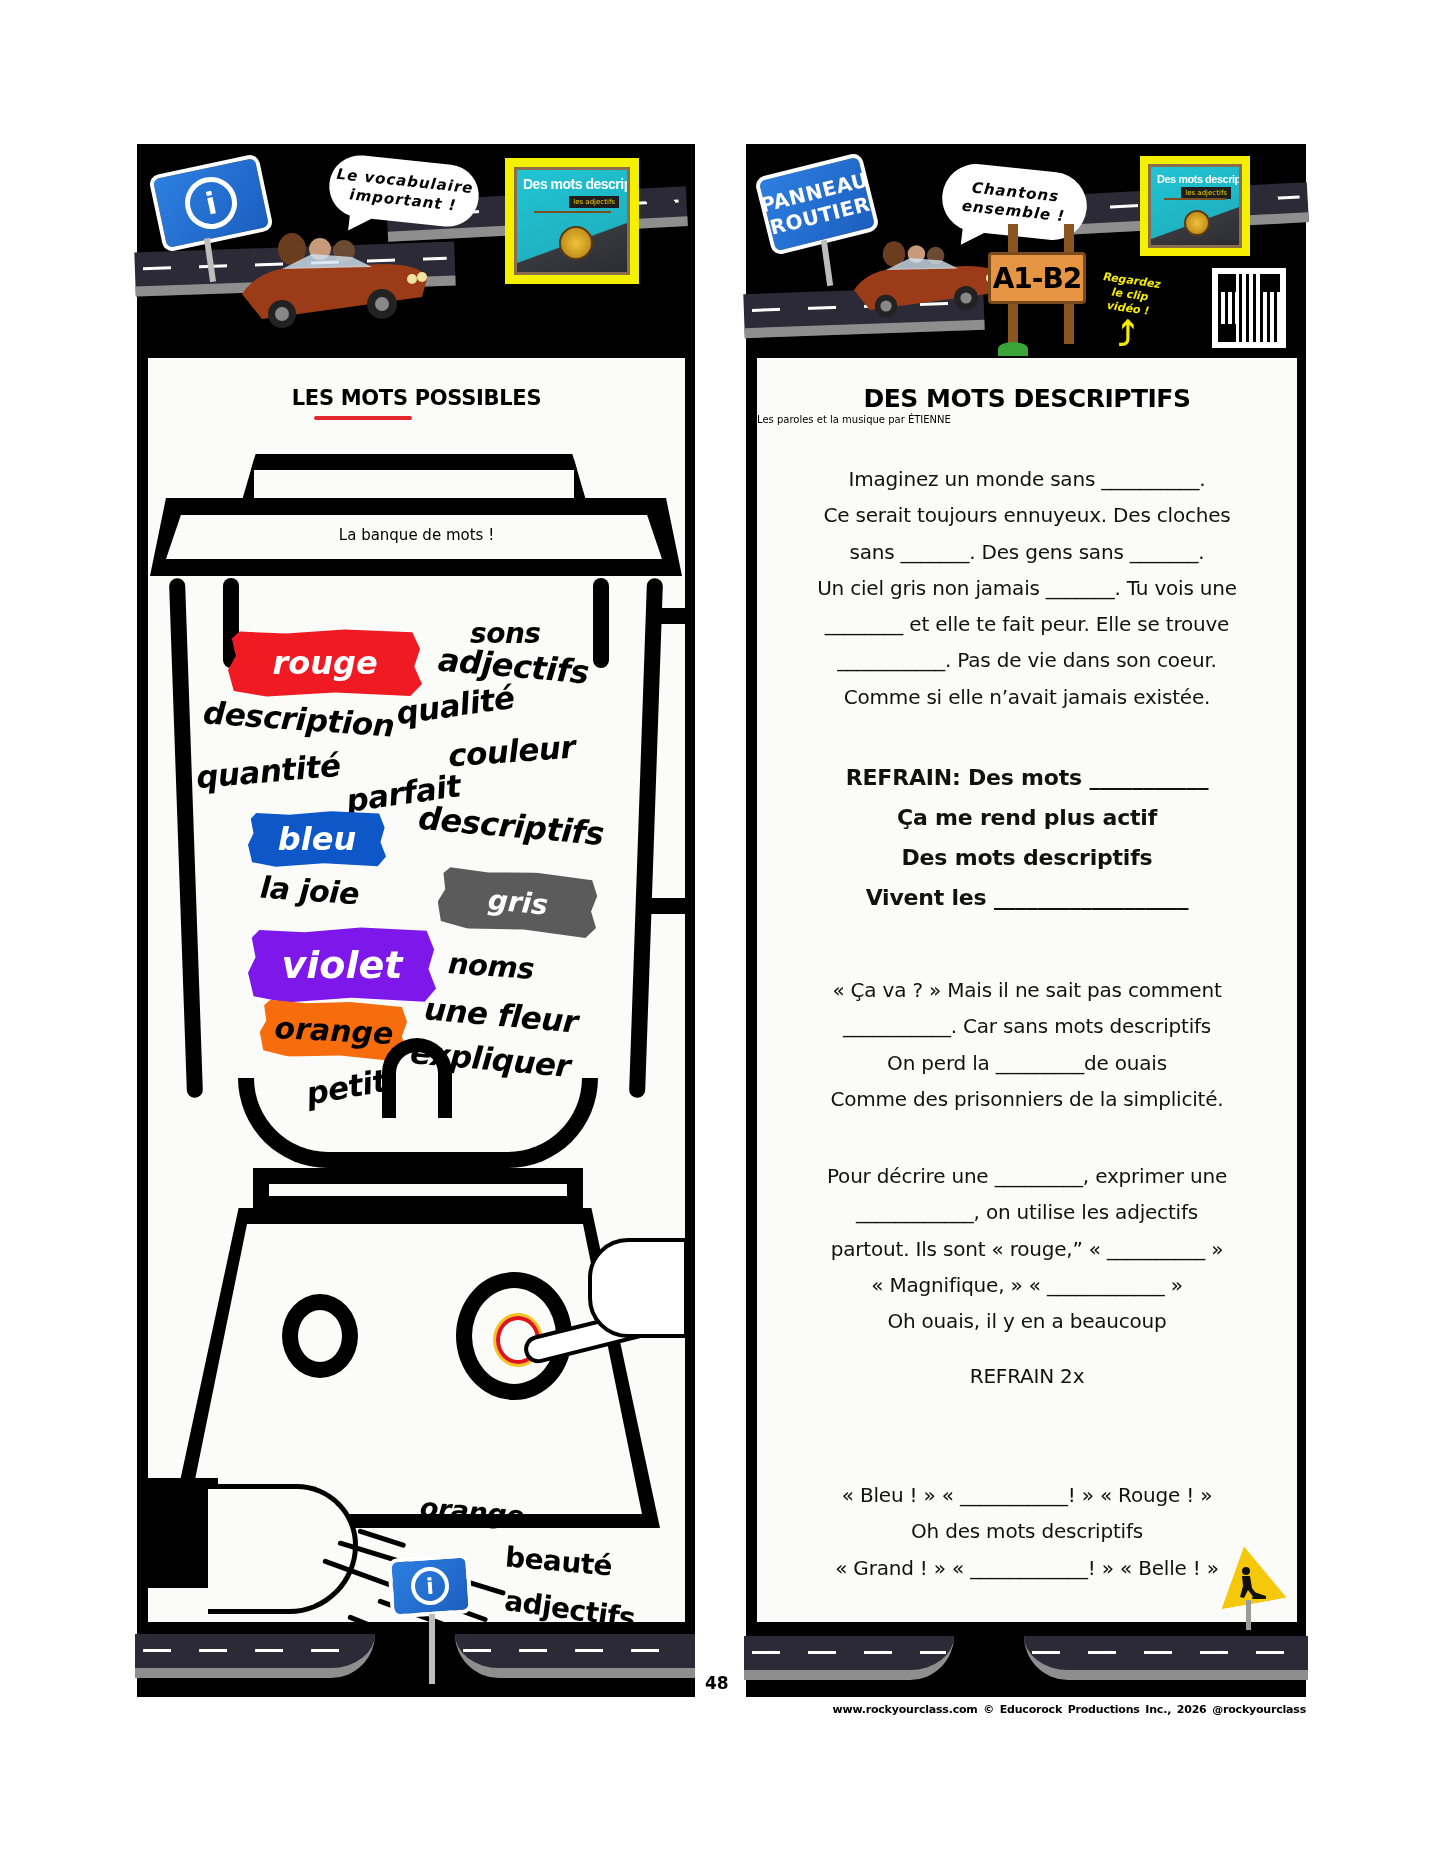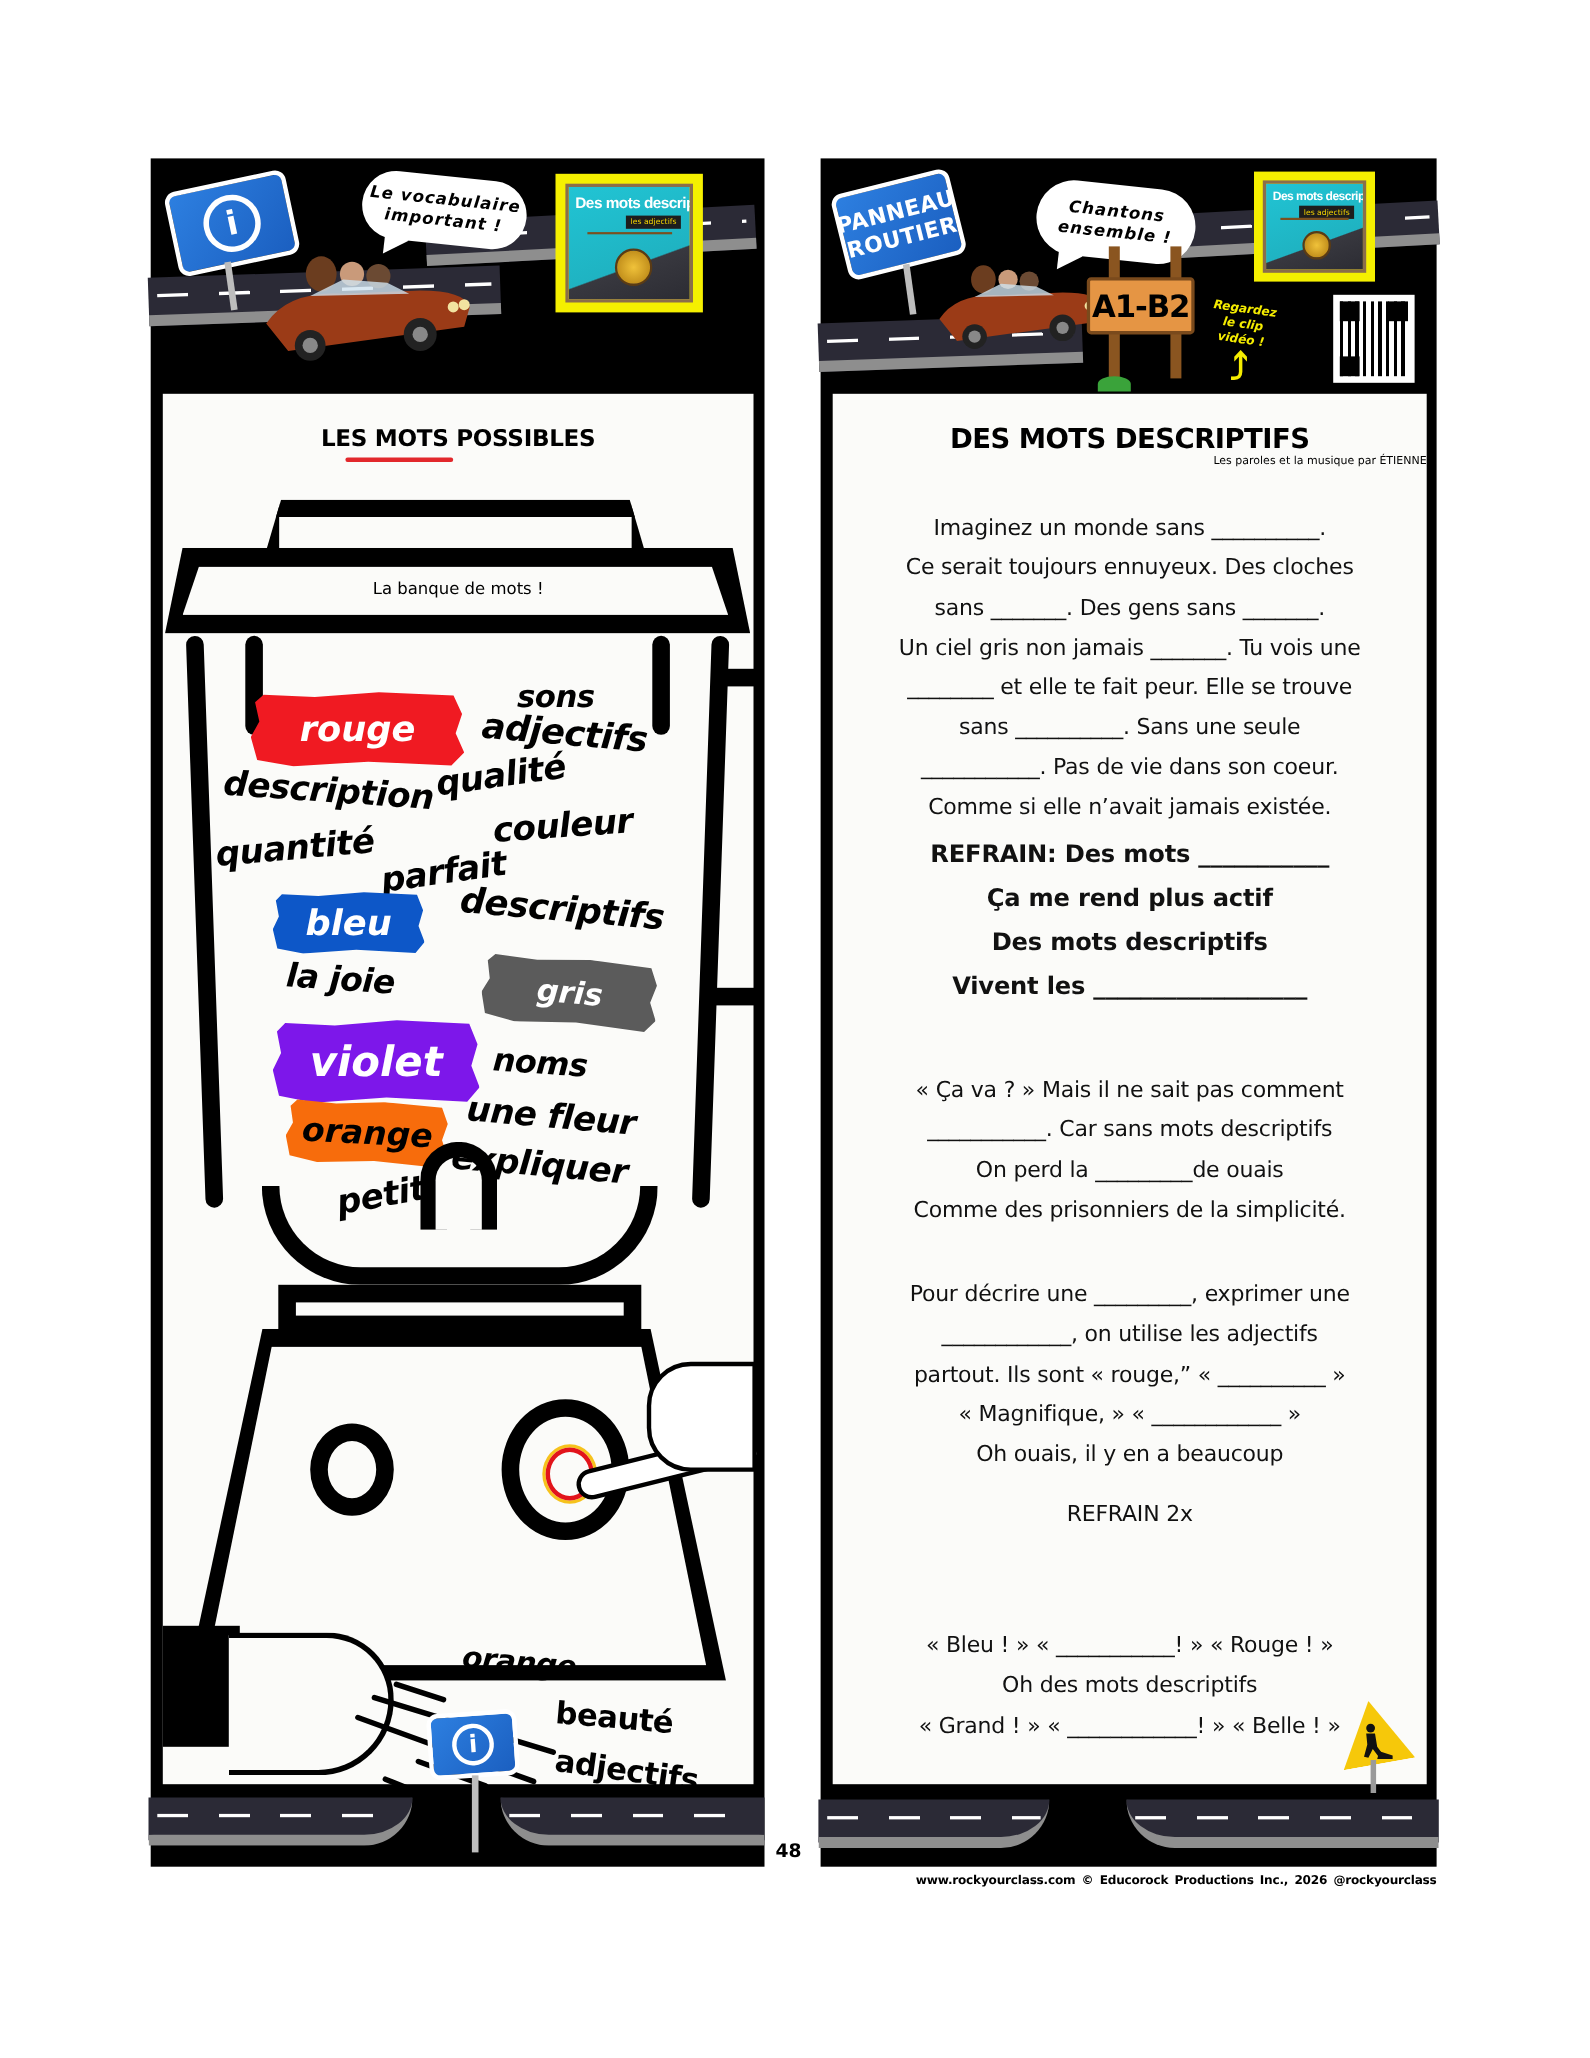--- a/index.html
+++ b/index.html
@@ -117,7 +117,7 @@
   
   .rp-title { position: absolute; left: 0; right: 0; top: 26px; text-align: center; font-family: "DejaVu Sans", sans-serif;
     font-weight: bold; font-size: 25px; letter-spacing: -0.5px; }
-  .rp-sub { position: absolute; left: 0; right: 0; top: 56px; text-align: right; font-family: "DejaVu Sans", sans-serif; font-size: 10px; padding-left: 36px; }
+  .rp-sub { position: absolute; left: 0; right: 0; top: 56px; text-align: left; font-family: "DejaVu Sans", sans-serif; font-size: 10px; }
   .lyrics { position: absolute; left: 0; right: 0; text-align: center; font-family: "DejaVu Sans", sans-serif; font-size: 20px;
     line-height: 36.3px; color: #111; letter-spacing: -0.2px; }
   .lyrics.bold { font-weight: bold; font-size: 22px; line-height: 40px; }

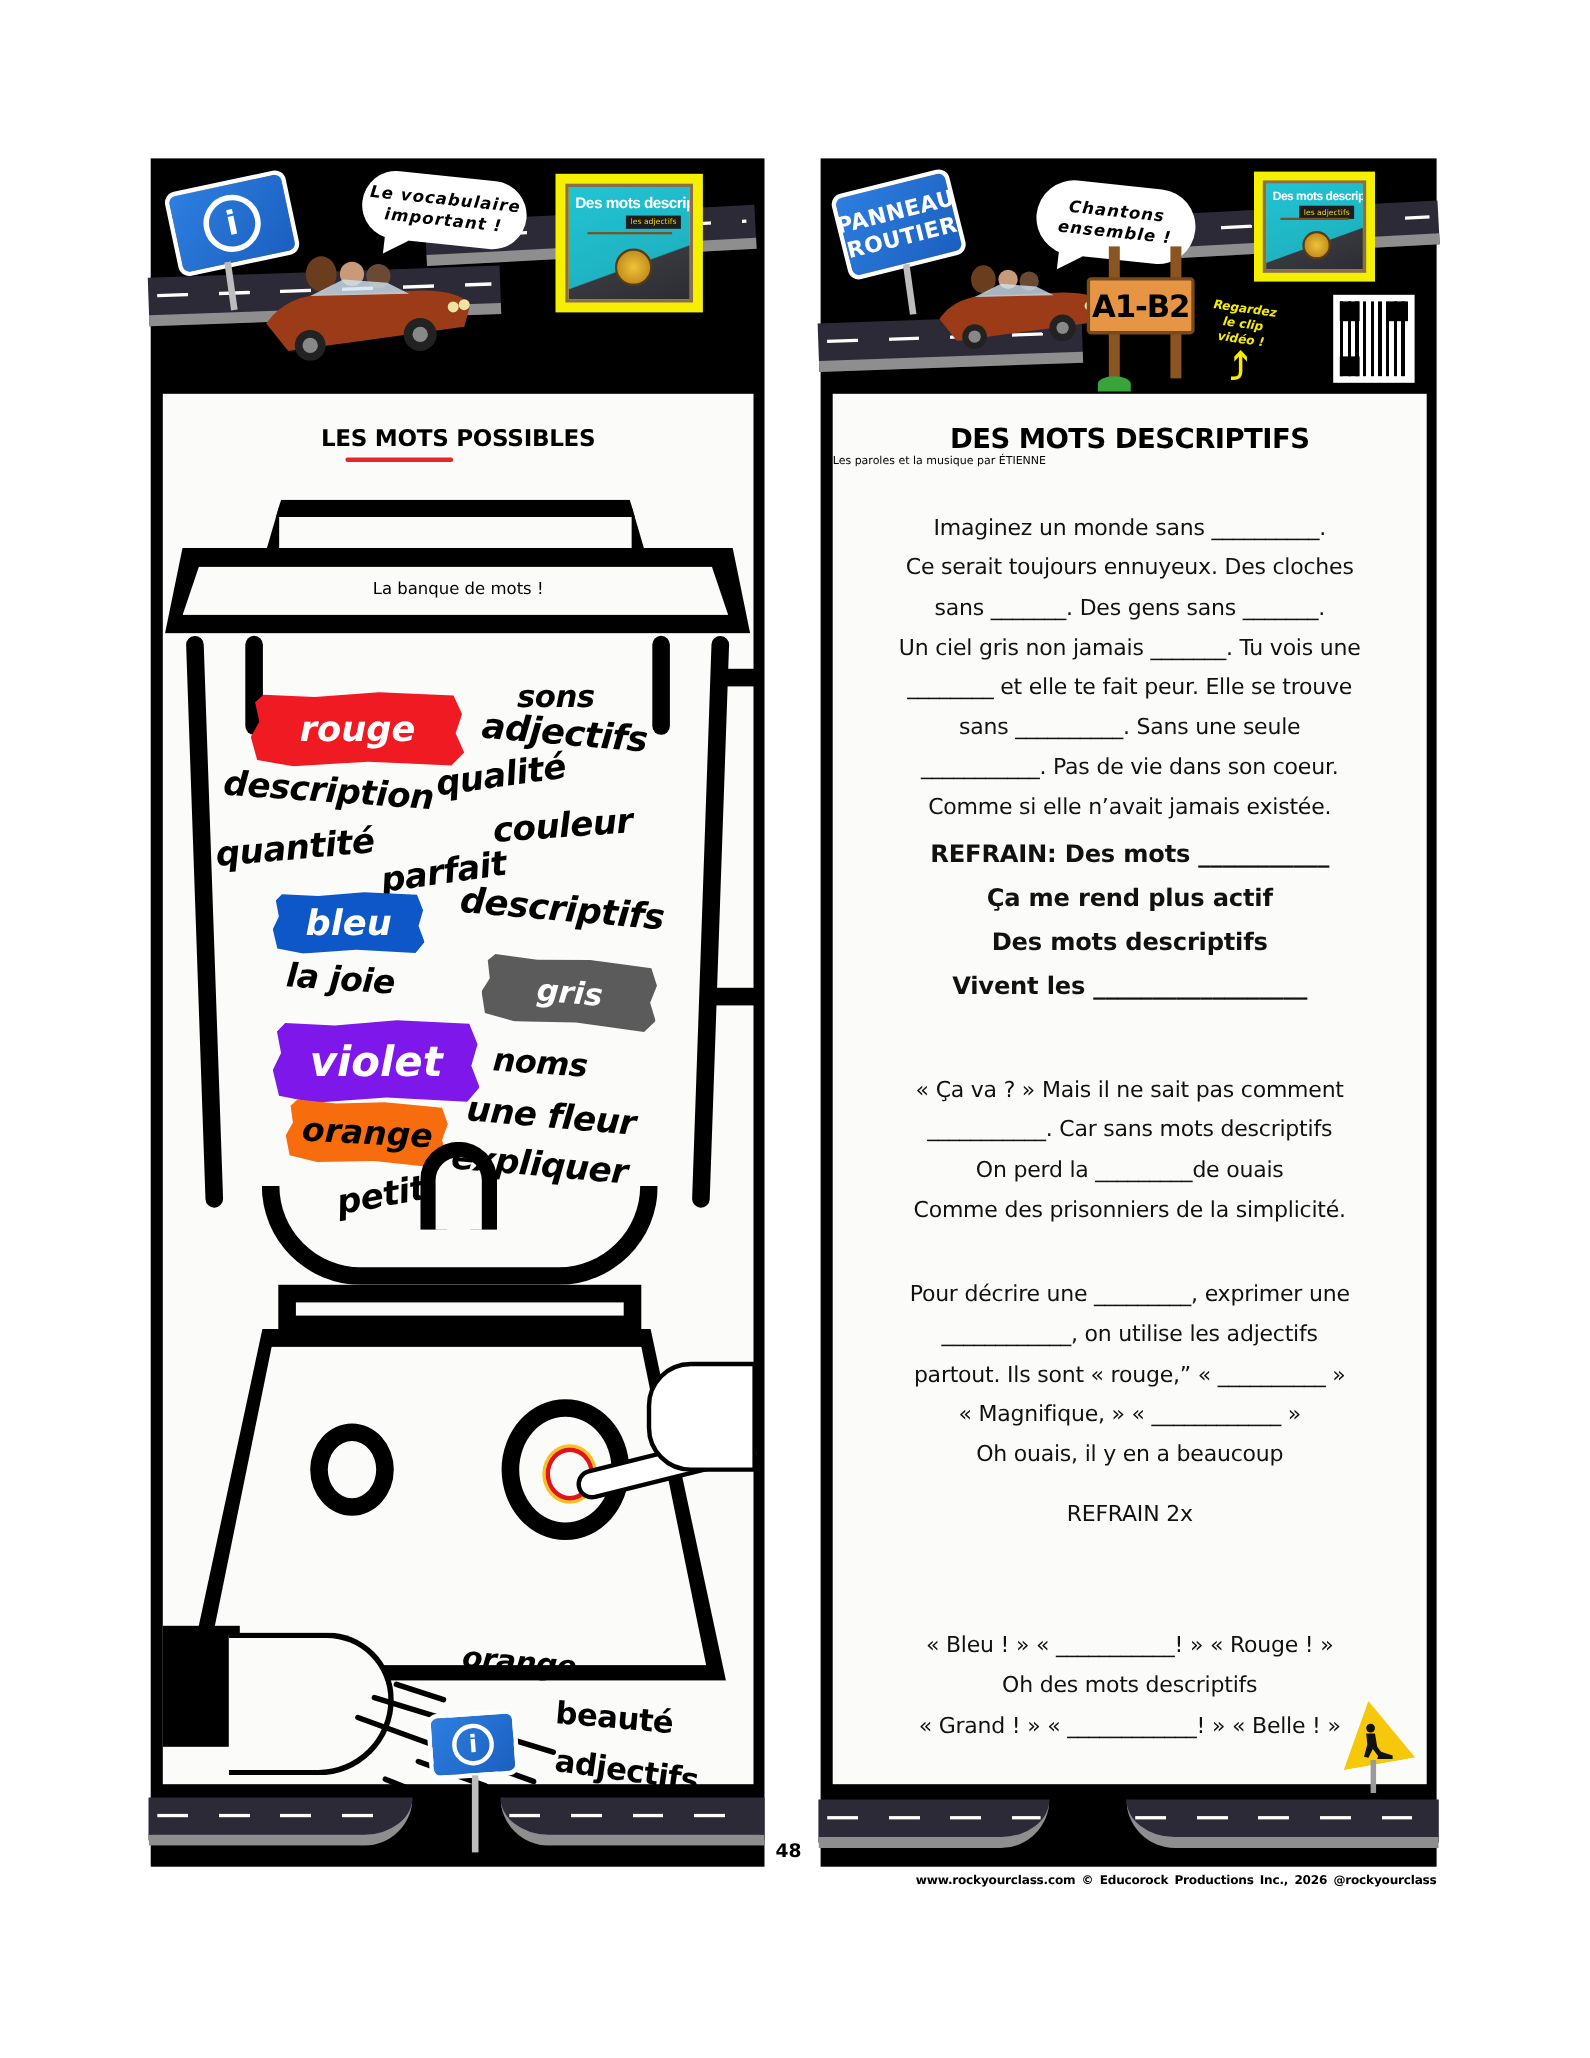--- a/index.html
+++ b/index.html
@@ -322,7 +322,6 @@
       <span class="line">sans _______. Des gens sans _______.</span>
       <span class="line">Un ciel gris non jamais _______. Tu vois une</span>
       <span class="line">________ et elle te fait peur. Elle se trouve</span>
-      <span class="line">sans __________. Sans une seule</span>
       <span class="line">___________. Pas de vie dans son coeur.</span>
       <span class="line">Comme si elle n’avait jamais existée.</span>
     </div>

